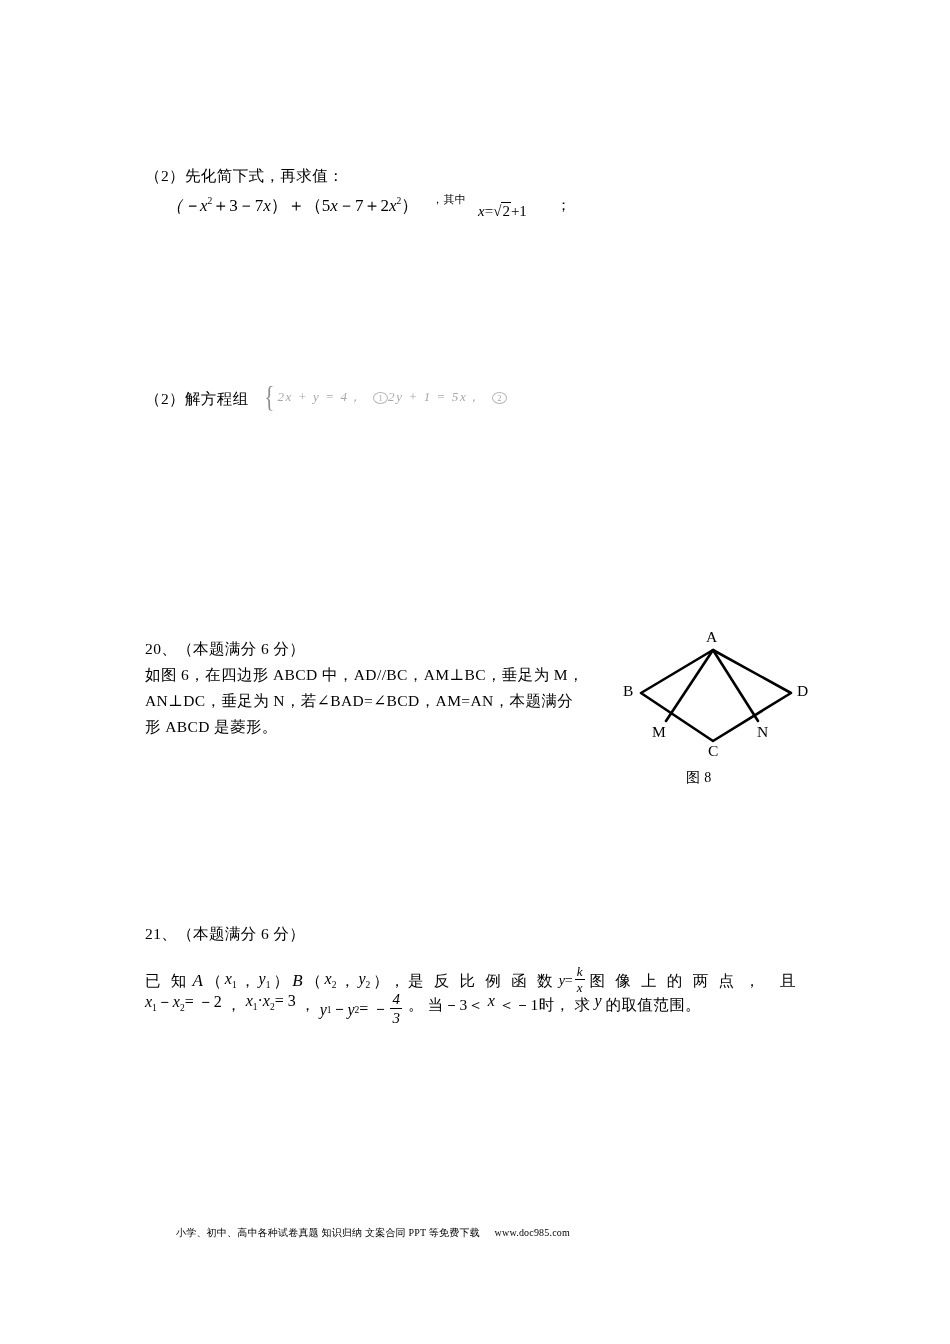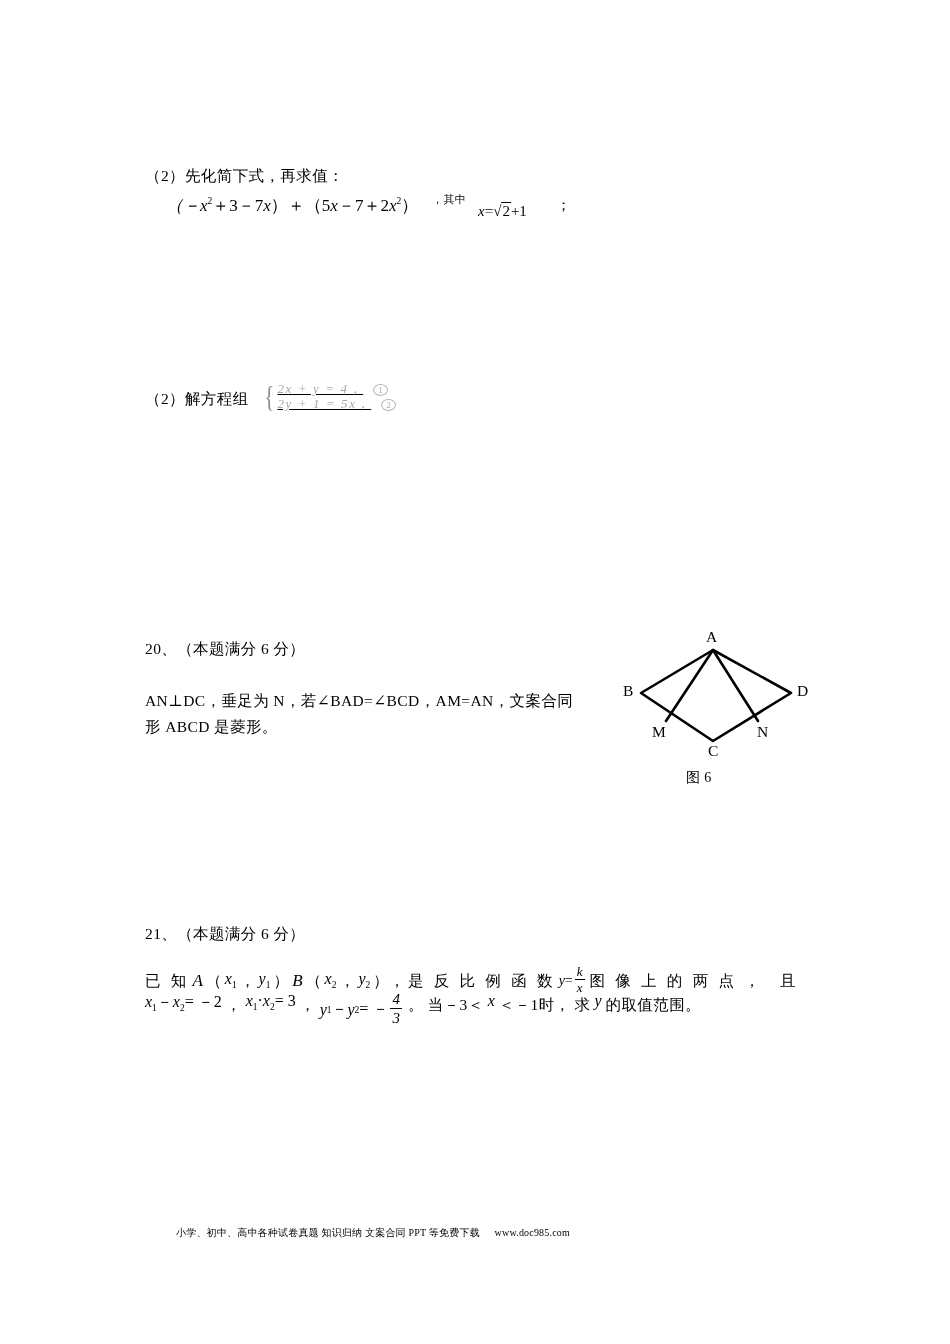--- a/index.html
+++ b/index.html
@@ -65,7 +65,7 @@
     margin-right: 1px;
     transform: scaleX(0.7);
   }
-  .sys-lines { display: flex; flex-direction: column; text-decoration: underline; }
+  .sys-lines { display: flex; flex-direction: row; }
   .sys-line {
     font-family: "Liberation Serif", "DejaVu Serif", serif;
     font-style: italic;

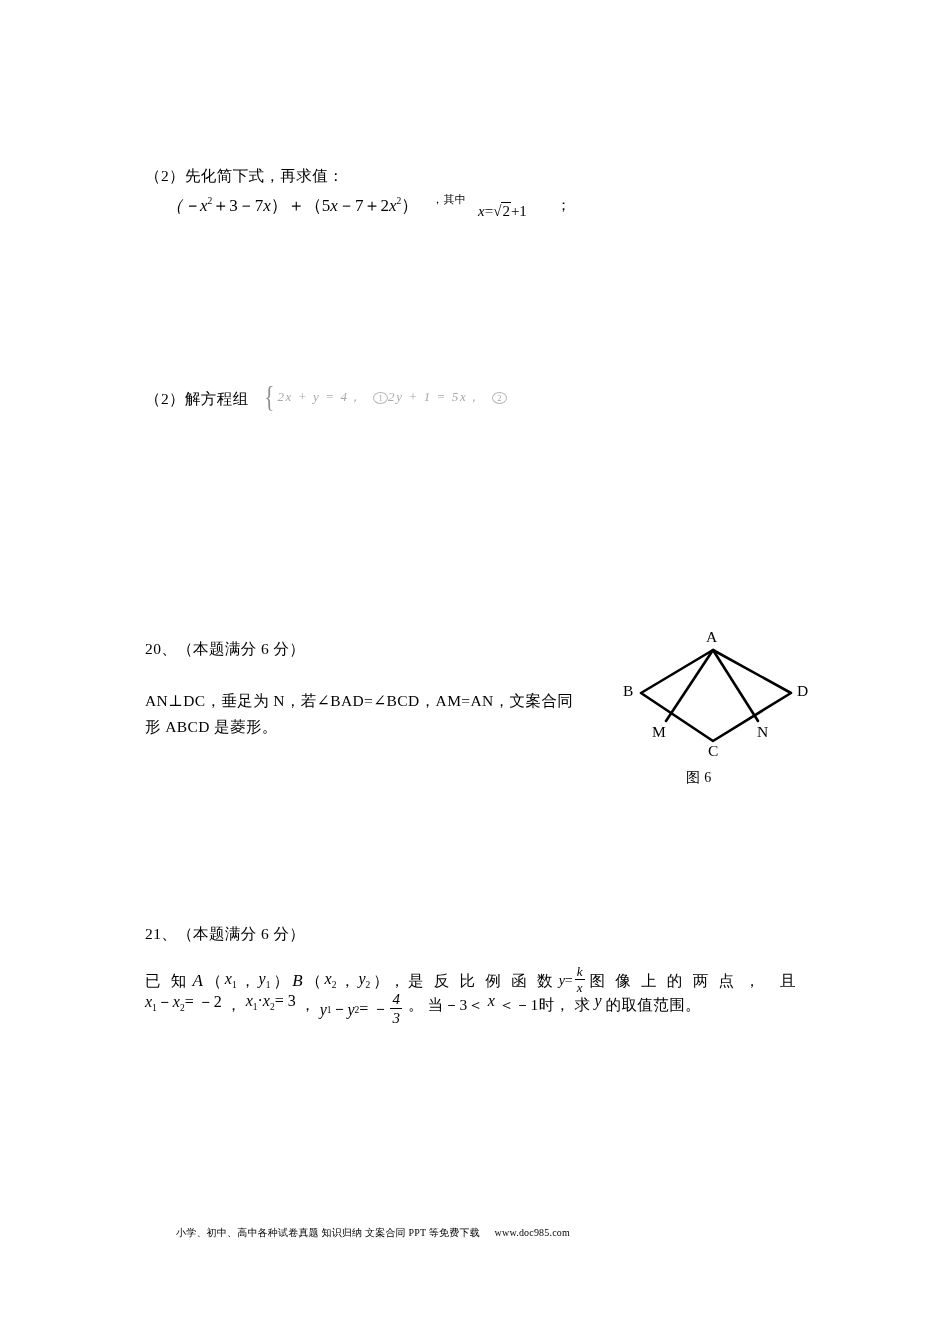--- a/index.html
+++ b/index.html
@@ -196,6 +196,7 @@
   </div>
 
   <div class="abs cn" id="q20-head">20、（本题满分 6 分）</div>
+  <div class="abs cn" id="q20-l1">如图 6，在四边形 ABCD 中，AD//BC，AM⊥BC，垂足为 M，</div>
   <div class="abs cn" id="q20-l2">AN⊥DC，垂足为 N，若∠BAD=∠BCD，AM=AN，文案合同</div>
   <div class="abs cn" id="q20-l3">形 ABCD 是菱形。</div>
 

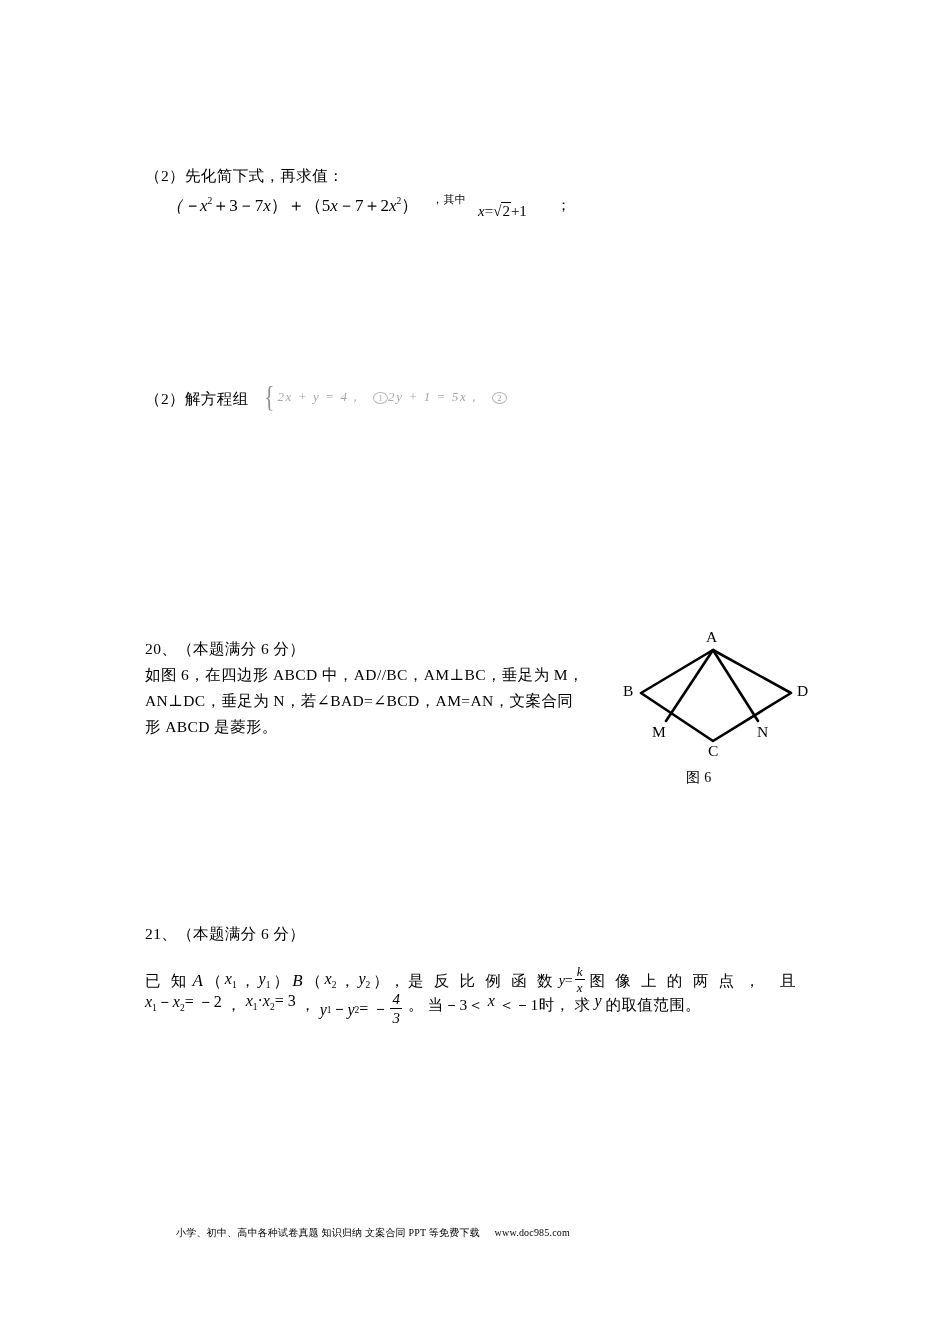--- a/index.html
+++ b/index.html
@@ -197,7 +197,7 @@
 
   <div class="abs cn" id="q20-head">20、（本题满分 6 分）</div>
   <div class="abs cn" id="q20-l1">如图 6，在四边形 ABCD 中，AD//BC，AM⊥BC，垂足为 M，</div>
-  <div class="abs cn" id="q20-l2">AN⊥DC，垂足为 N，若∠BAD=∠BCD，AM=AN，文案合同</div>
+  <div class="abs cn" id="q20-l2">AN⊥DC，垂足为 N，若∠BAD=∠BCD，AM=AN，本题满分</div>
   <div class="abs cn" id="q20-l3">形 ABCD 是菱形。</div>
 
   <div class="abs" id="fig6-wrap">

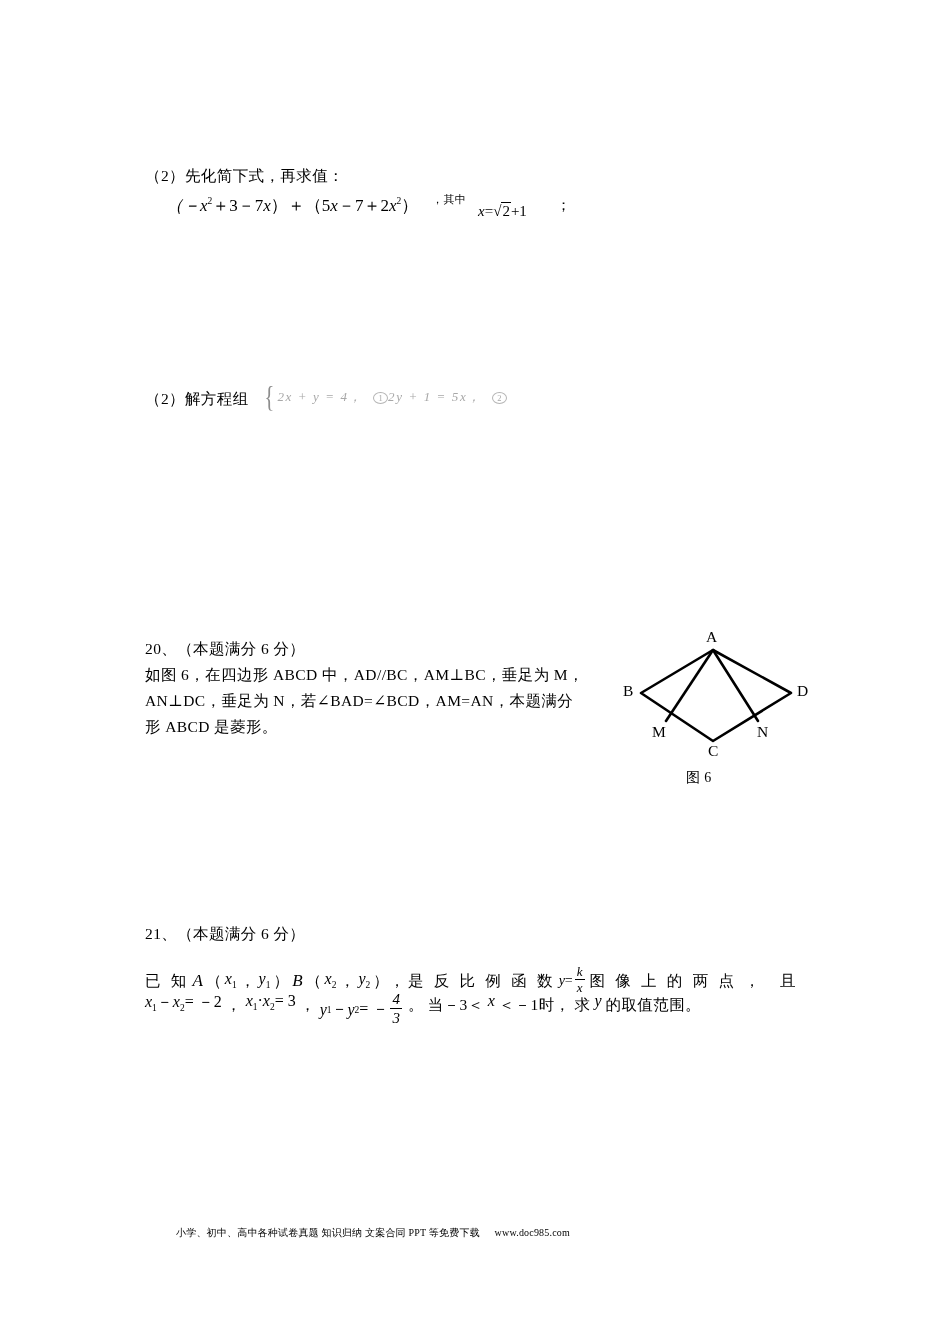--- a/index.html
+++ b/index.html
@@ -217,7 +217,7 @@
     <span class="figlabel" style="left:62px; top:103px;">M</span>
     <span class="figlabel" style="left:167px; top:103px;">N</span>
 
-    <span class="cn" id="fig6-caption">图 6</span>
+    <span class="cn" id="fig6-caption">图 8</span>
   </div>
 
   <div class="abs cn" id="q21-head">21、（本题满分 6 分）</div>

